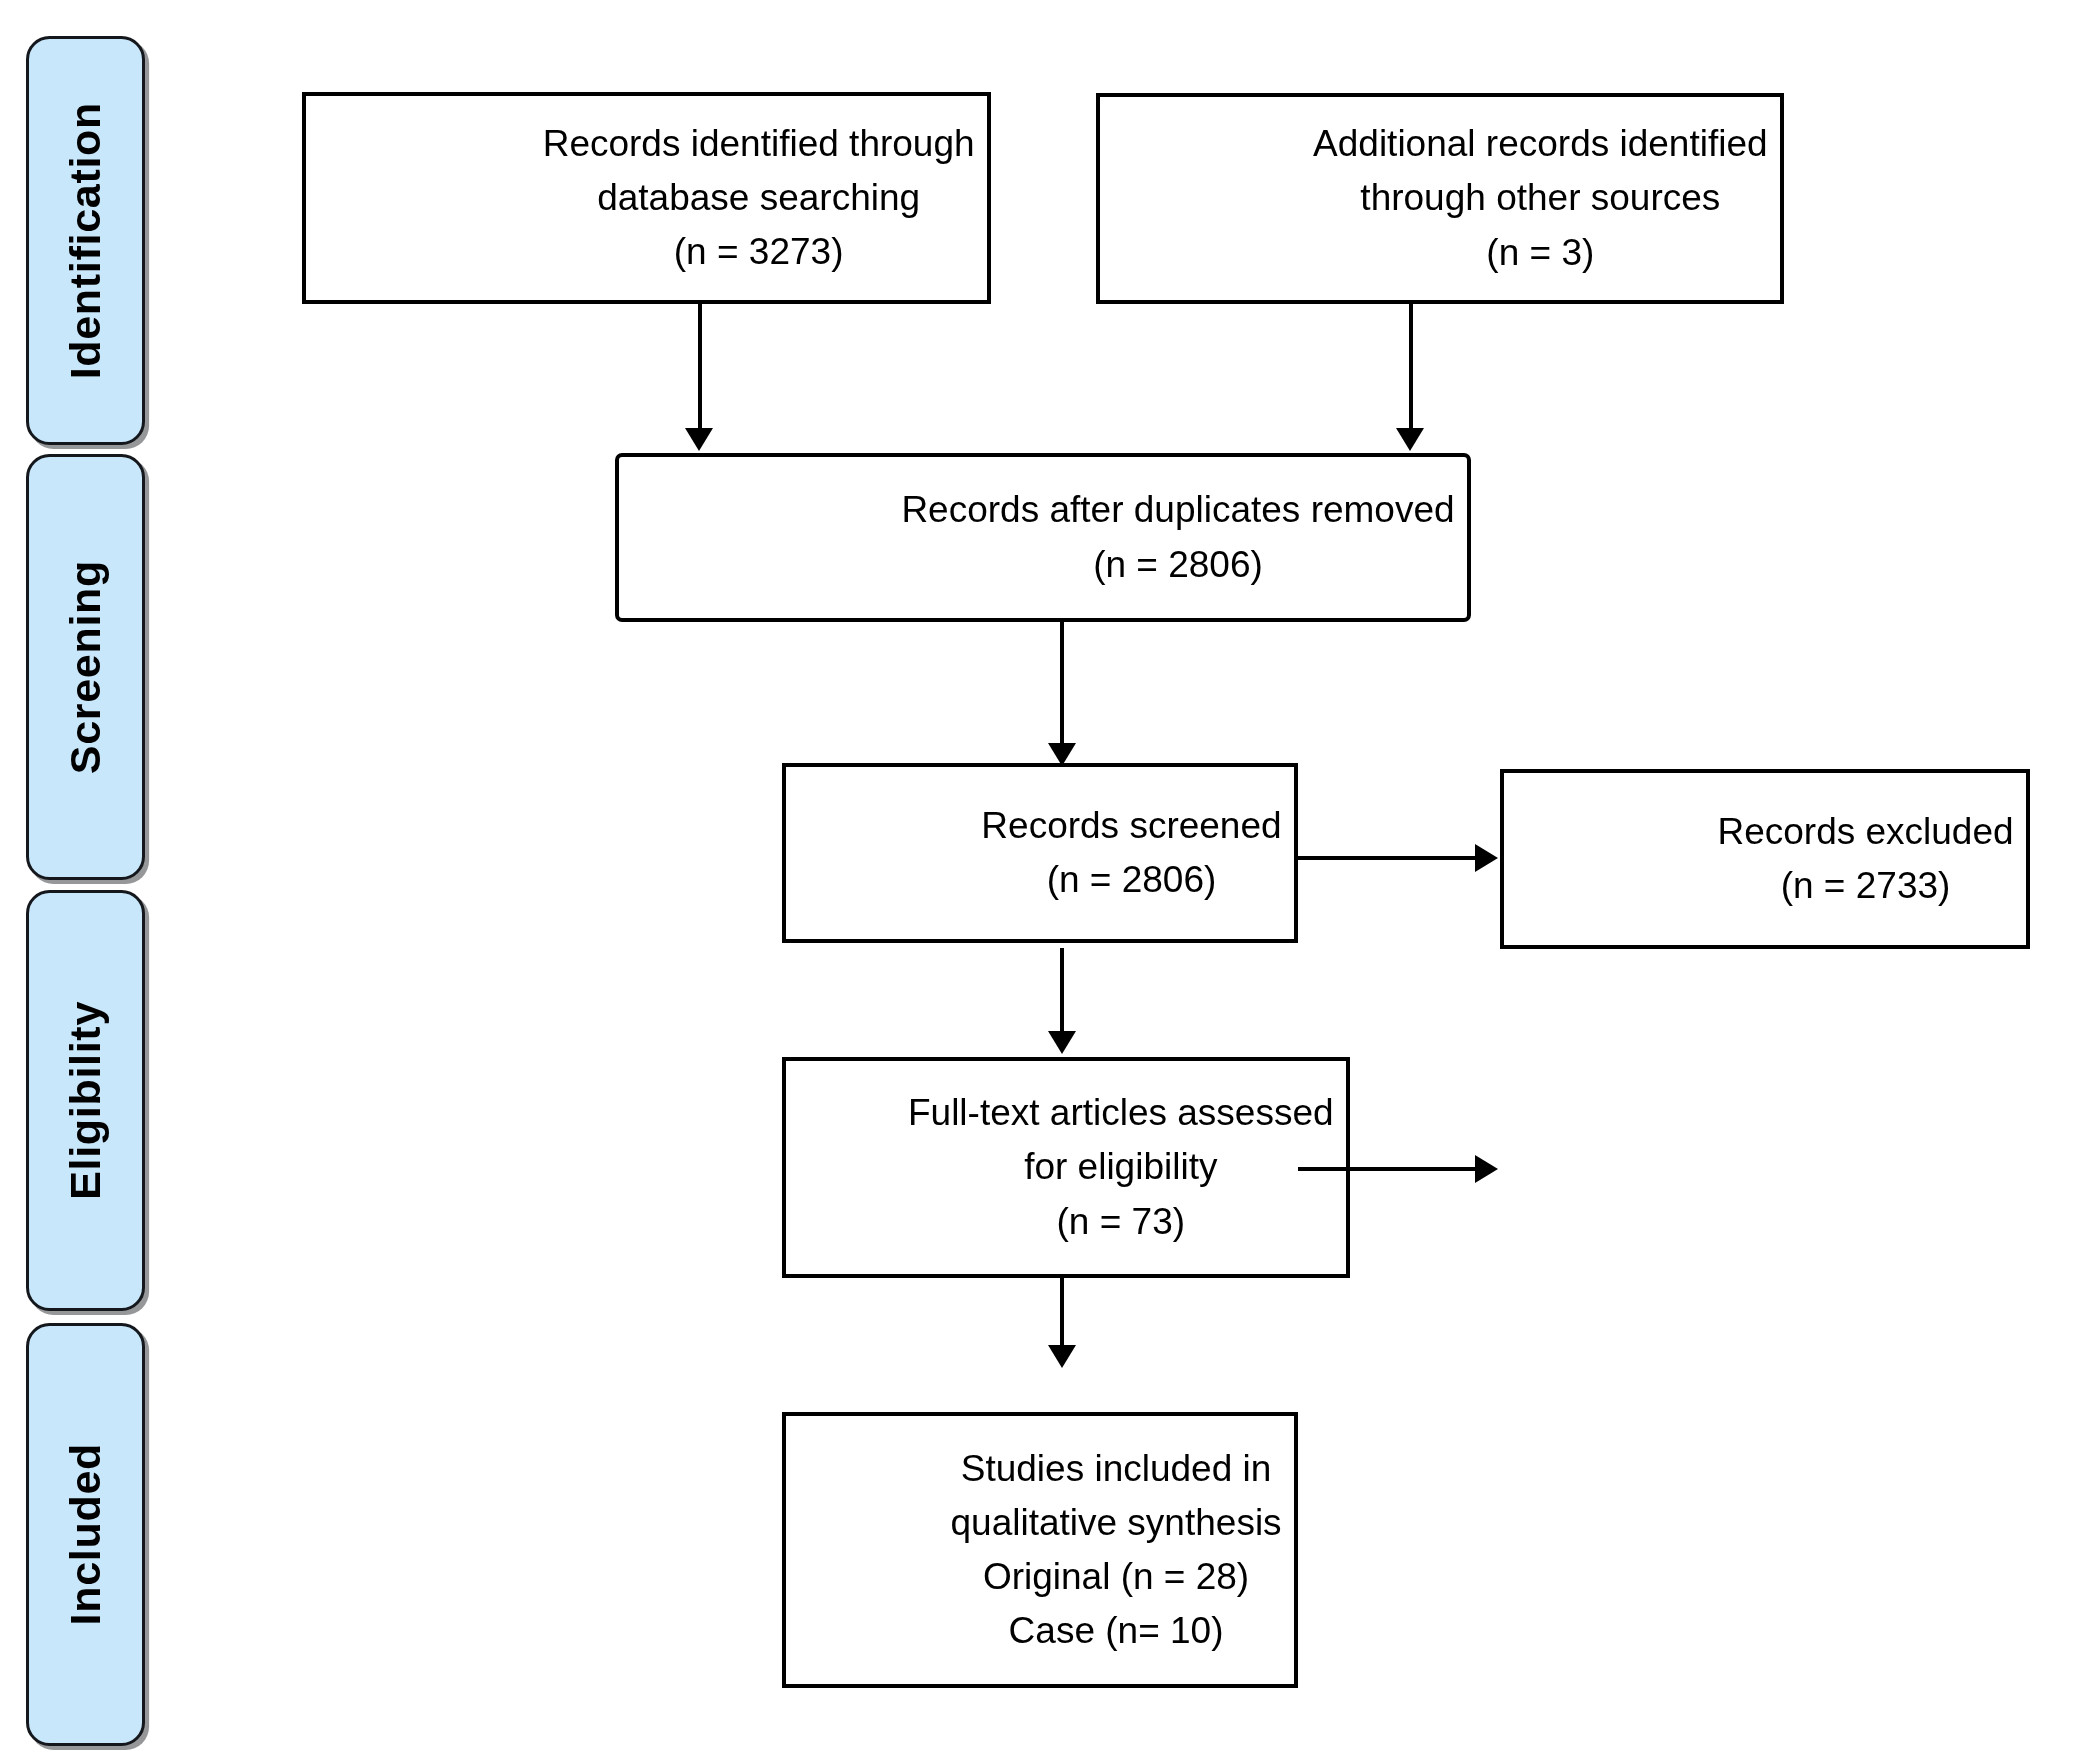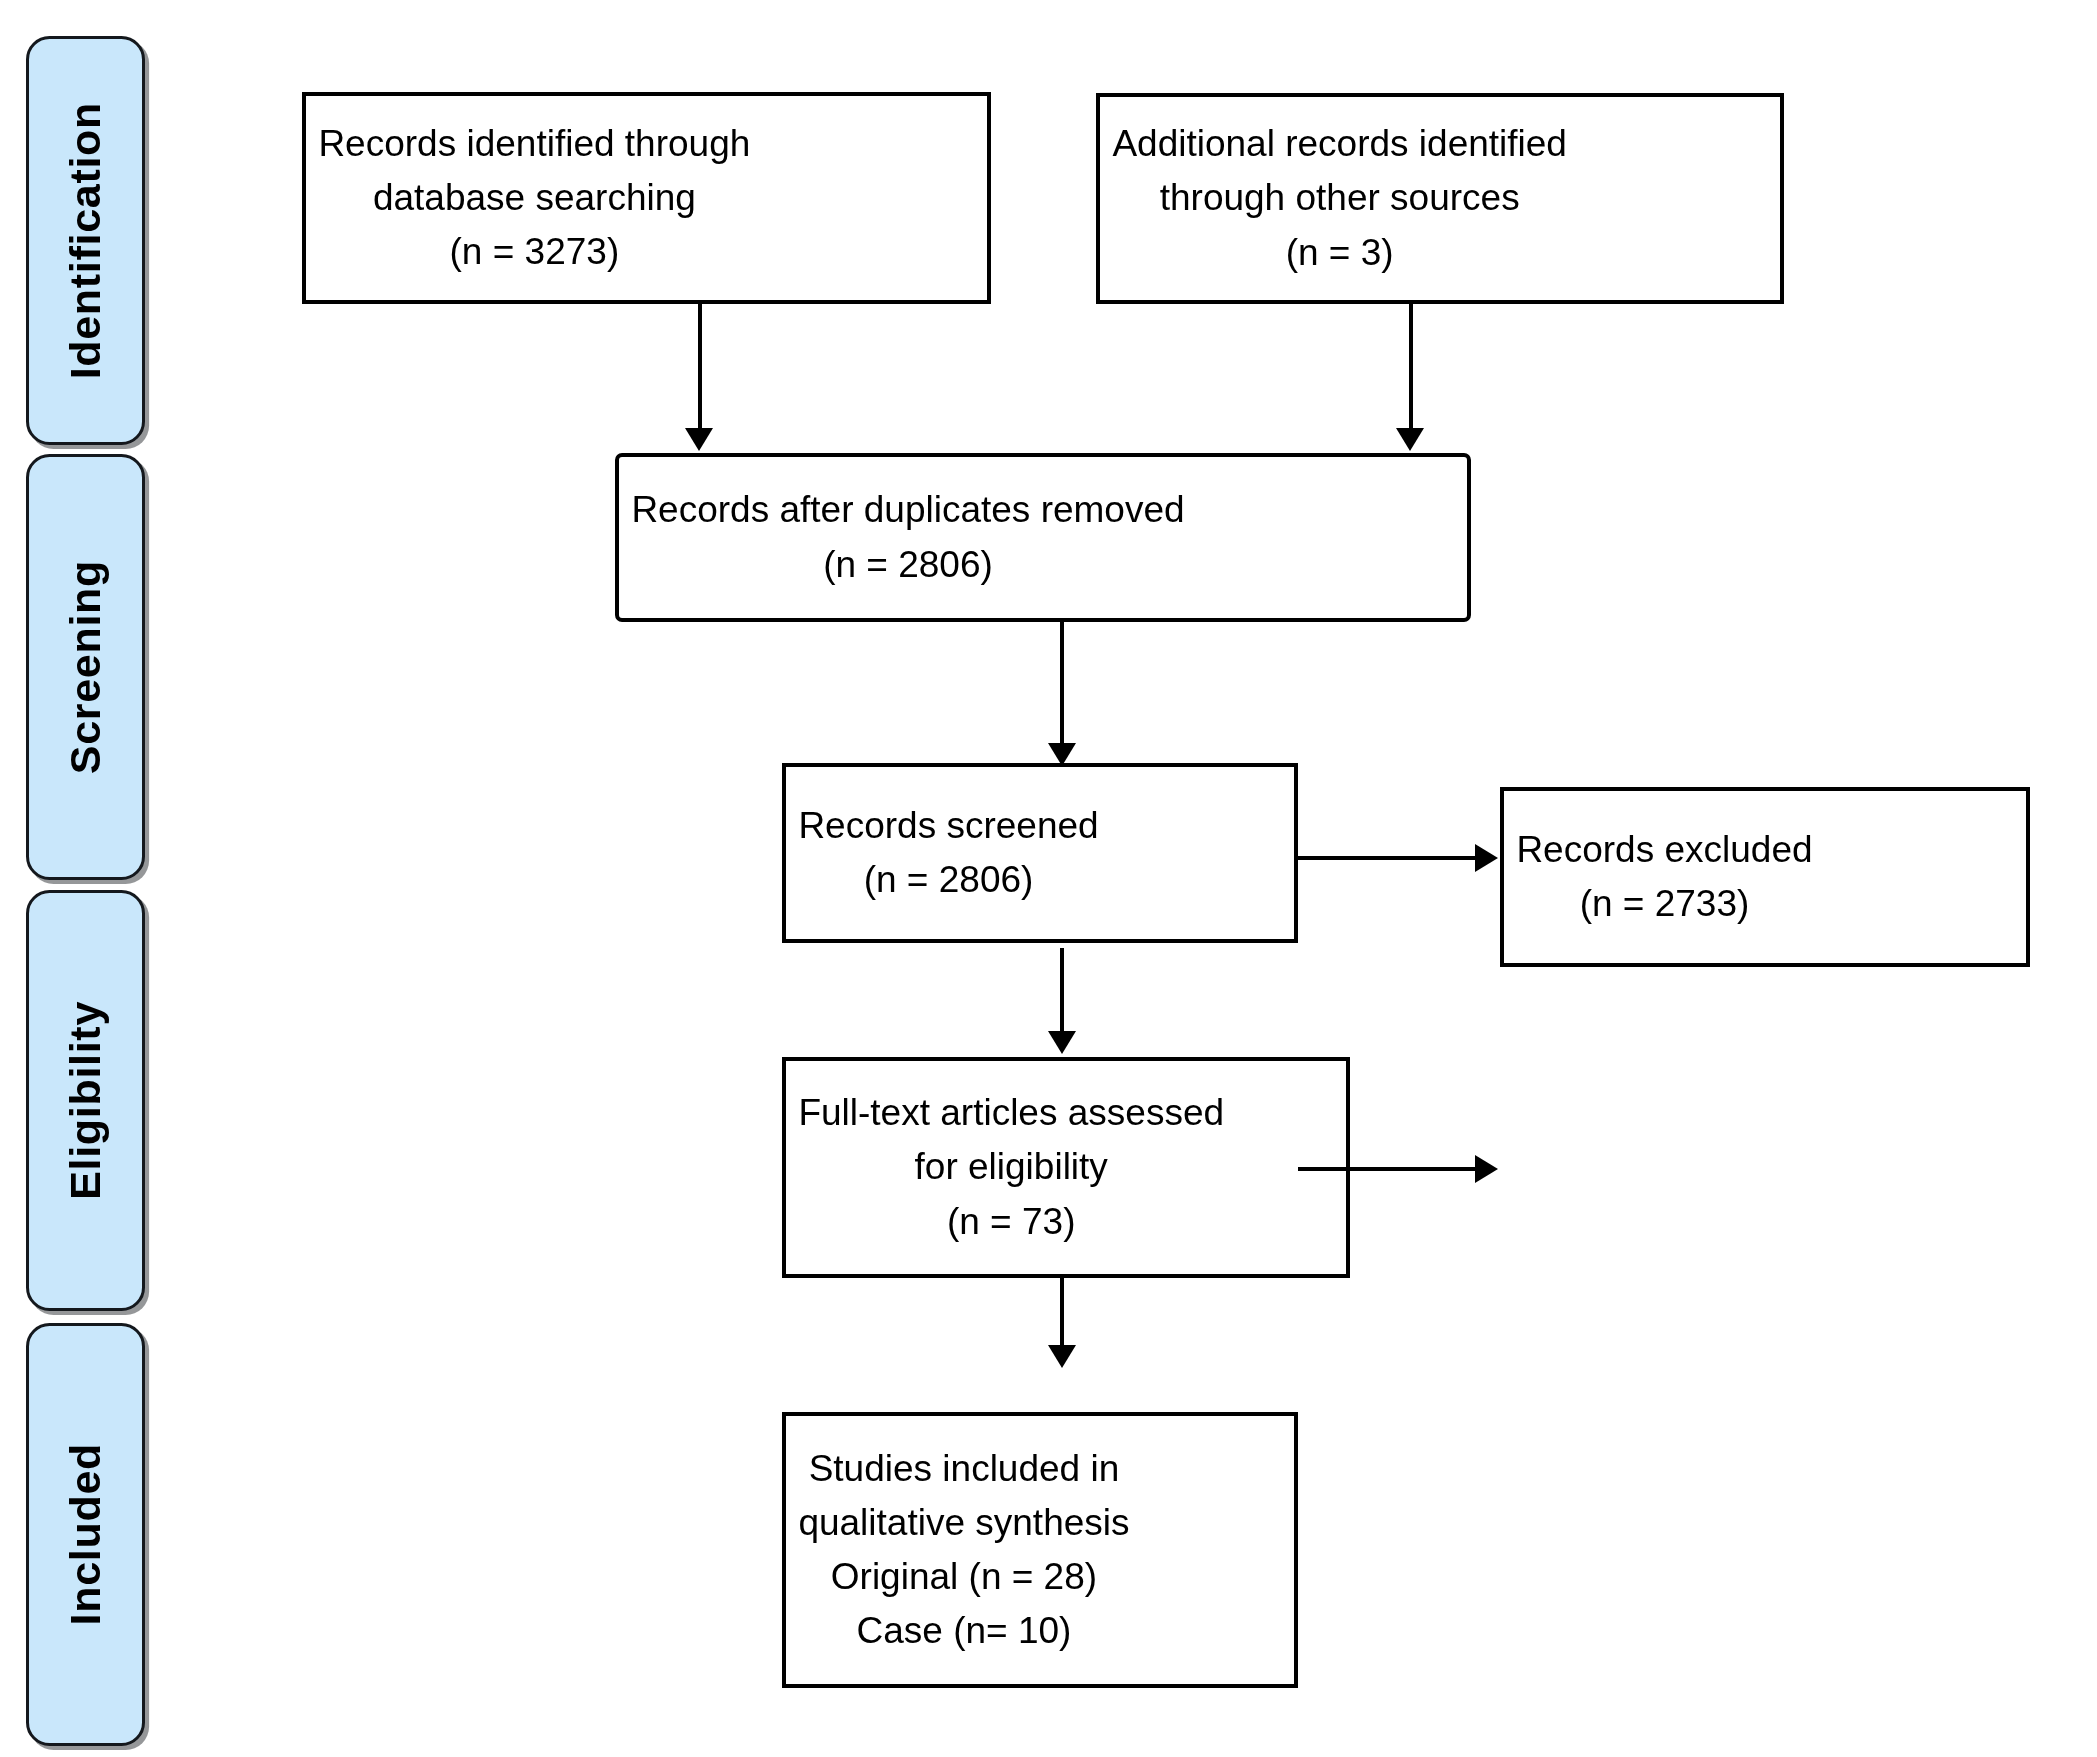--- a/index.html
+++ b/index.html
@@ -49,7 +49,7 @@
     box-sizing: border-box;
     display: flex;
     align-items: center;
-    justify-content: flex-start;
+    justify-content: flex-end;
     text-align: center;
     padding: 4.1px 12.4px;
   }

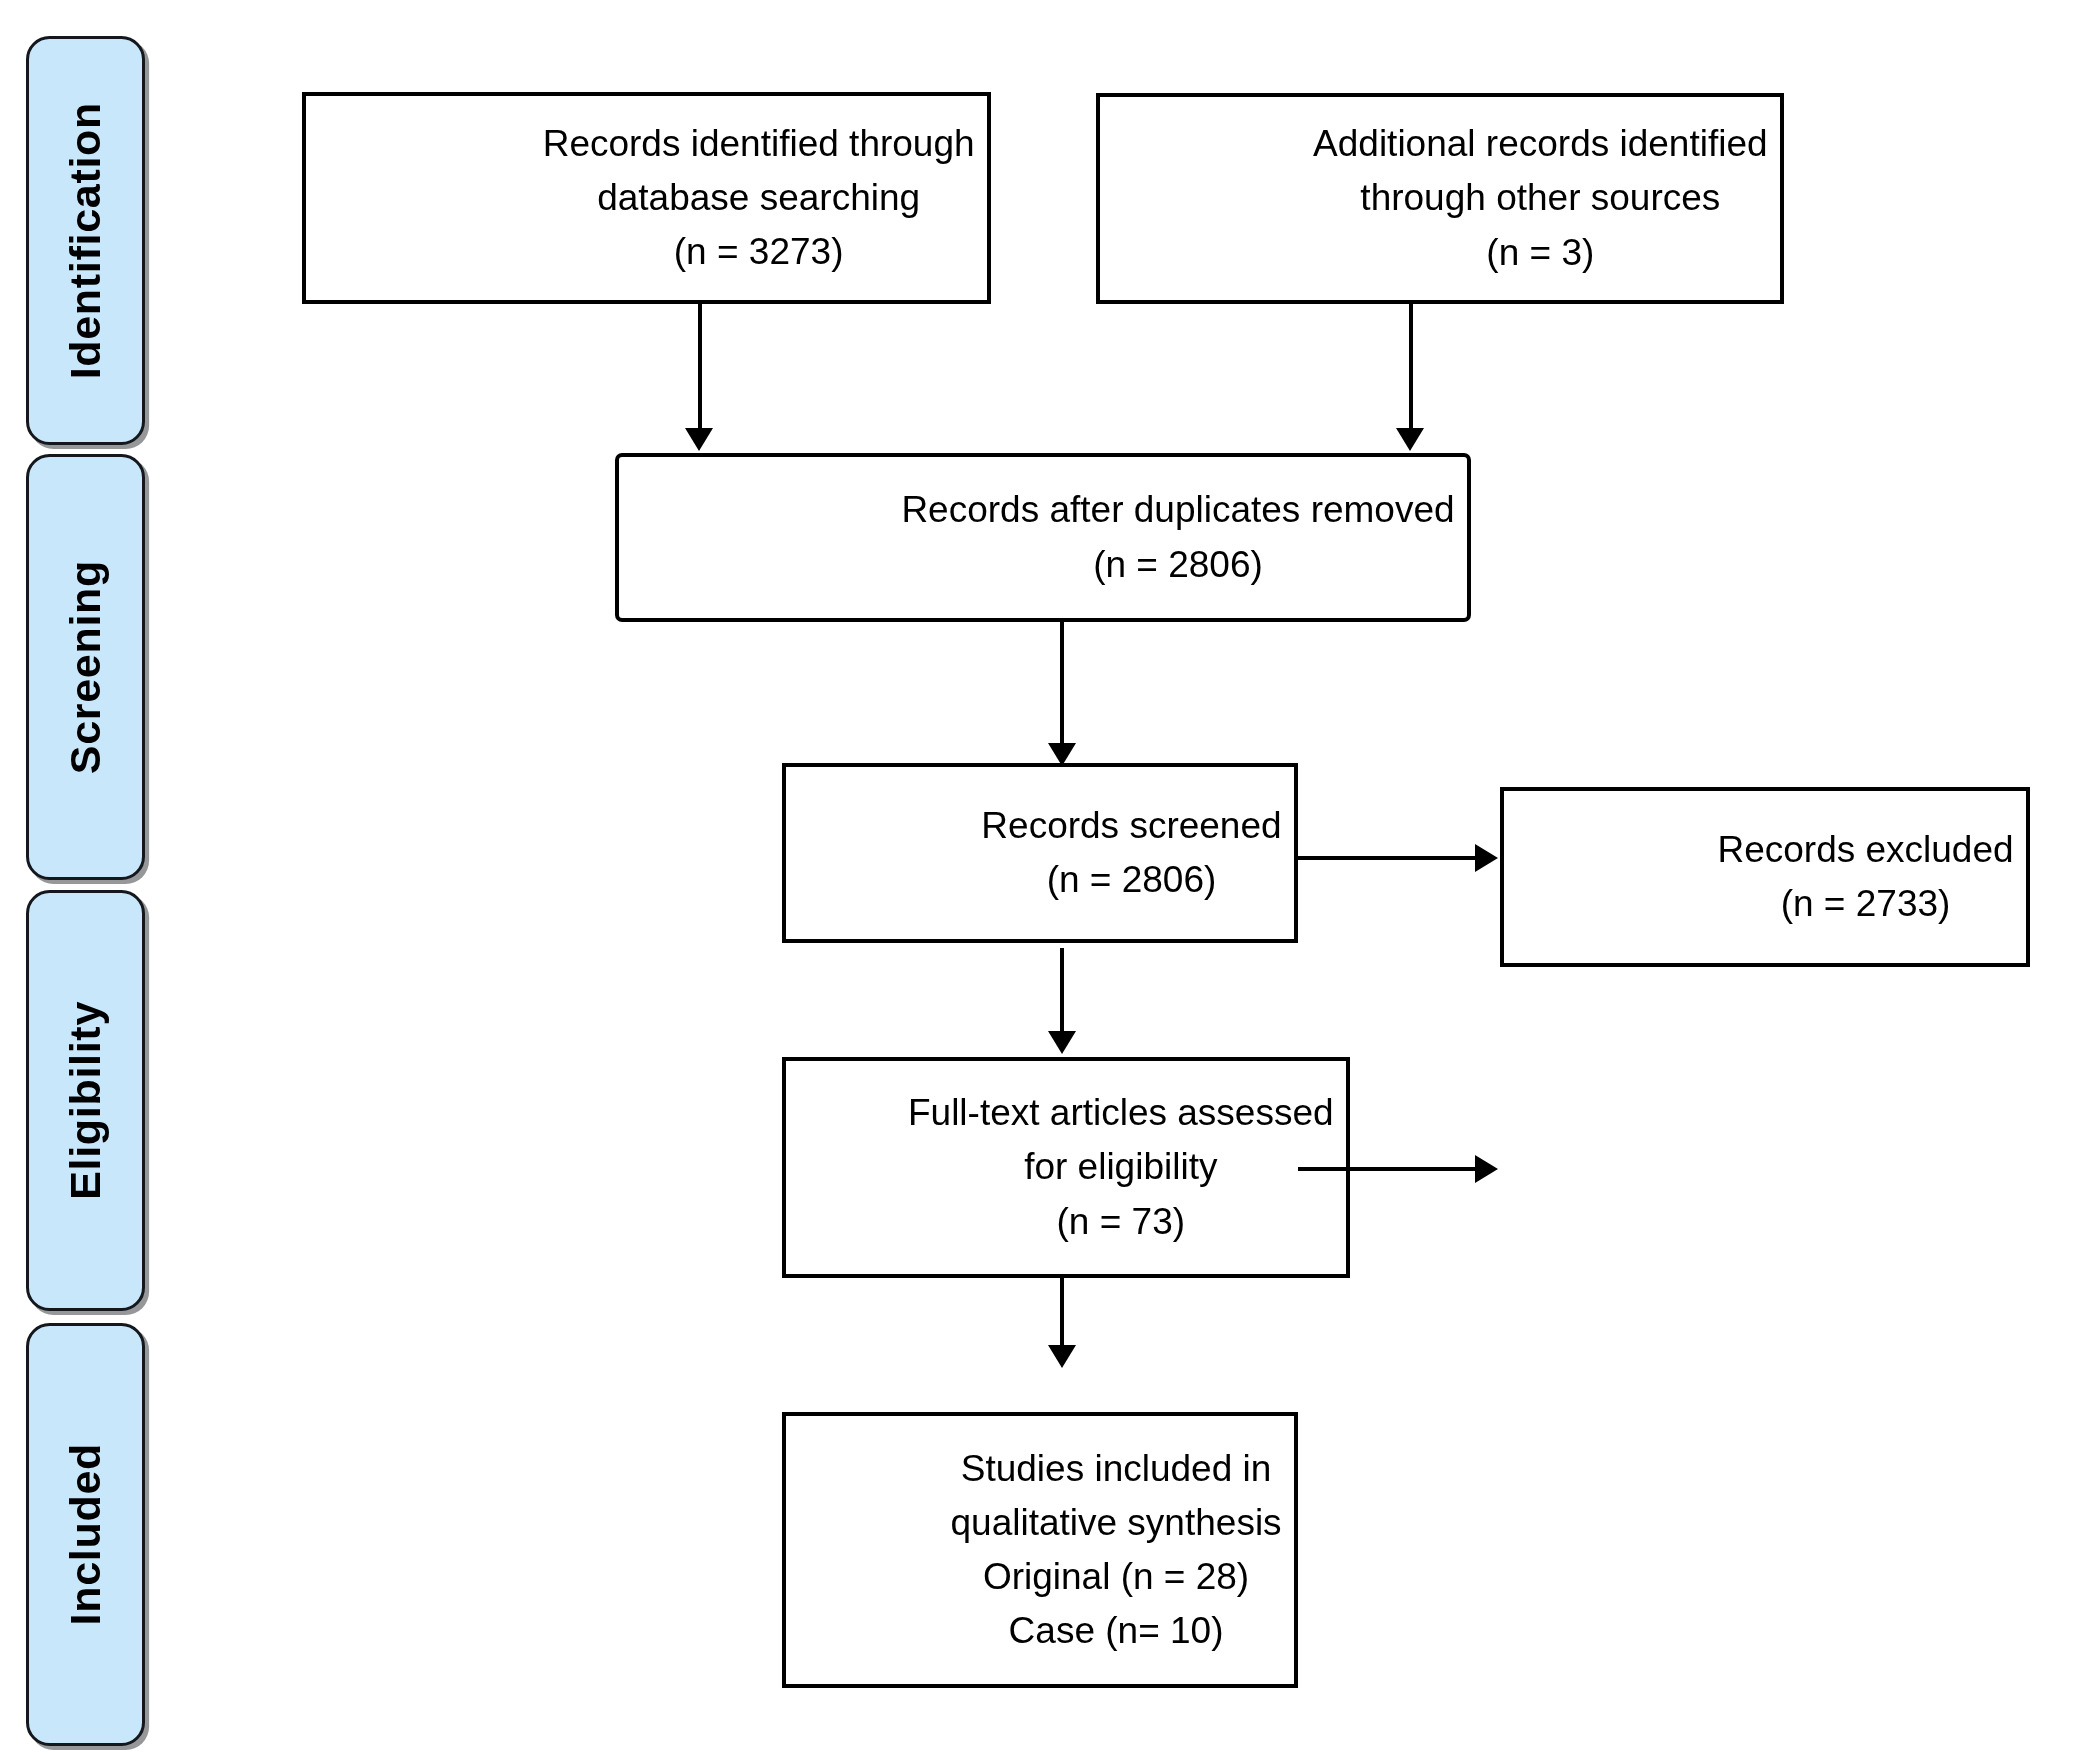--- a/index.html
+++ b/index.html
@@ -132,7 +132,7 @@
 (n = 2806)</span>
   </div>
 
-  <div class="flow-box" style="left:1500px; top:769px; width:530px; height:180px;margin-top:18px;">
+  <div class="flow-box" style="left:1500px; top:769px; width:530px; height:180px;">
     <span class="flow-text">Records excluded
 (n = 2733)</span>
   </div>

